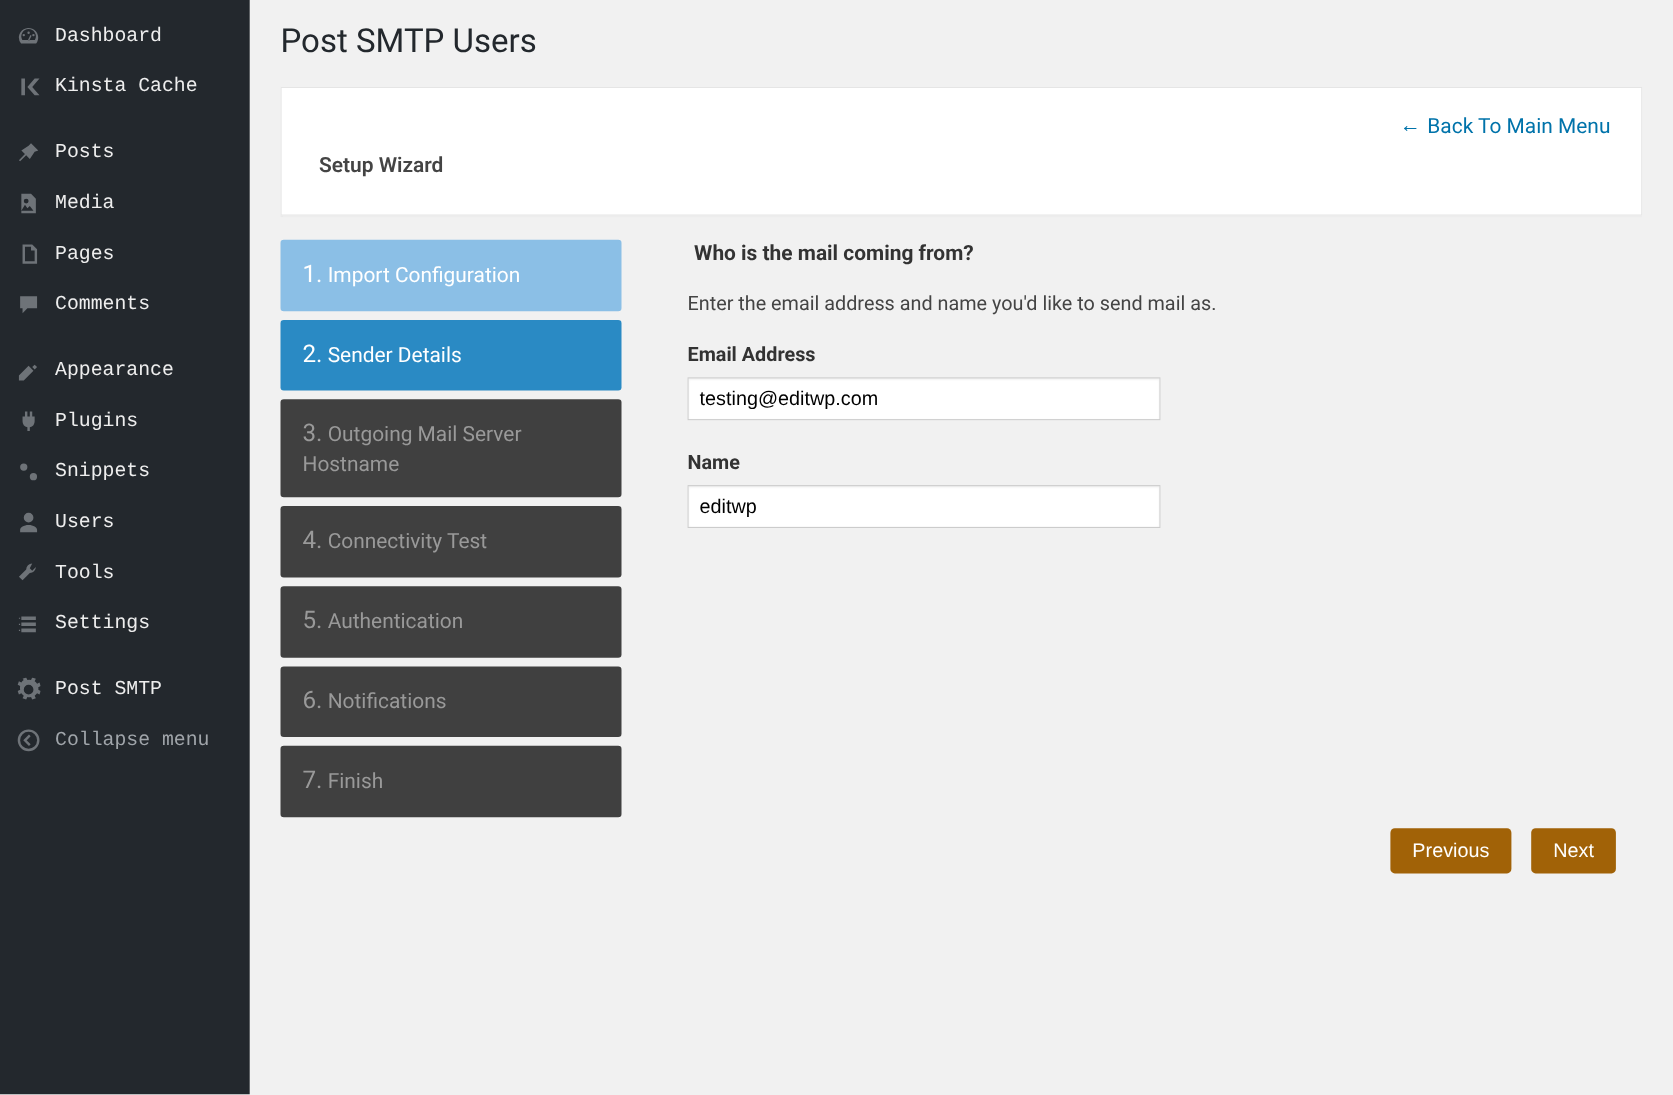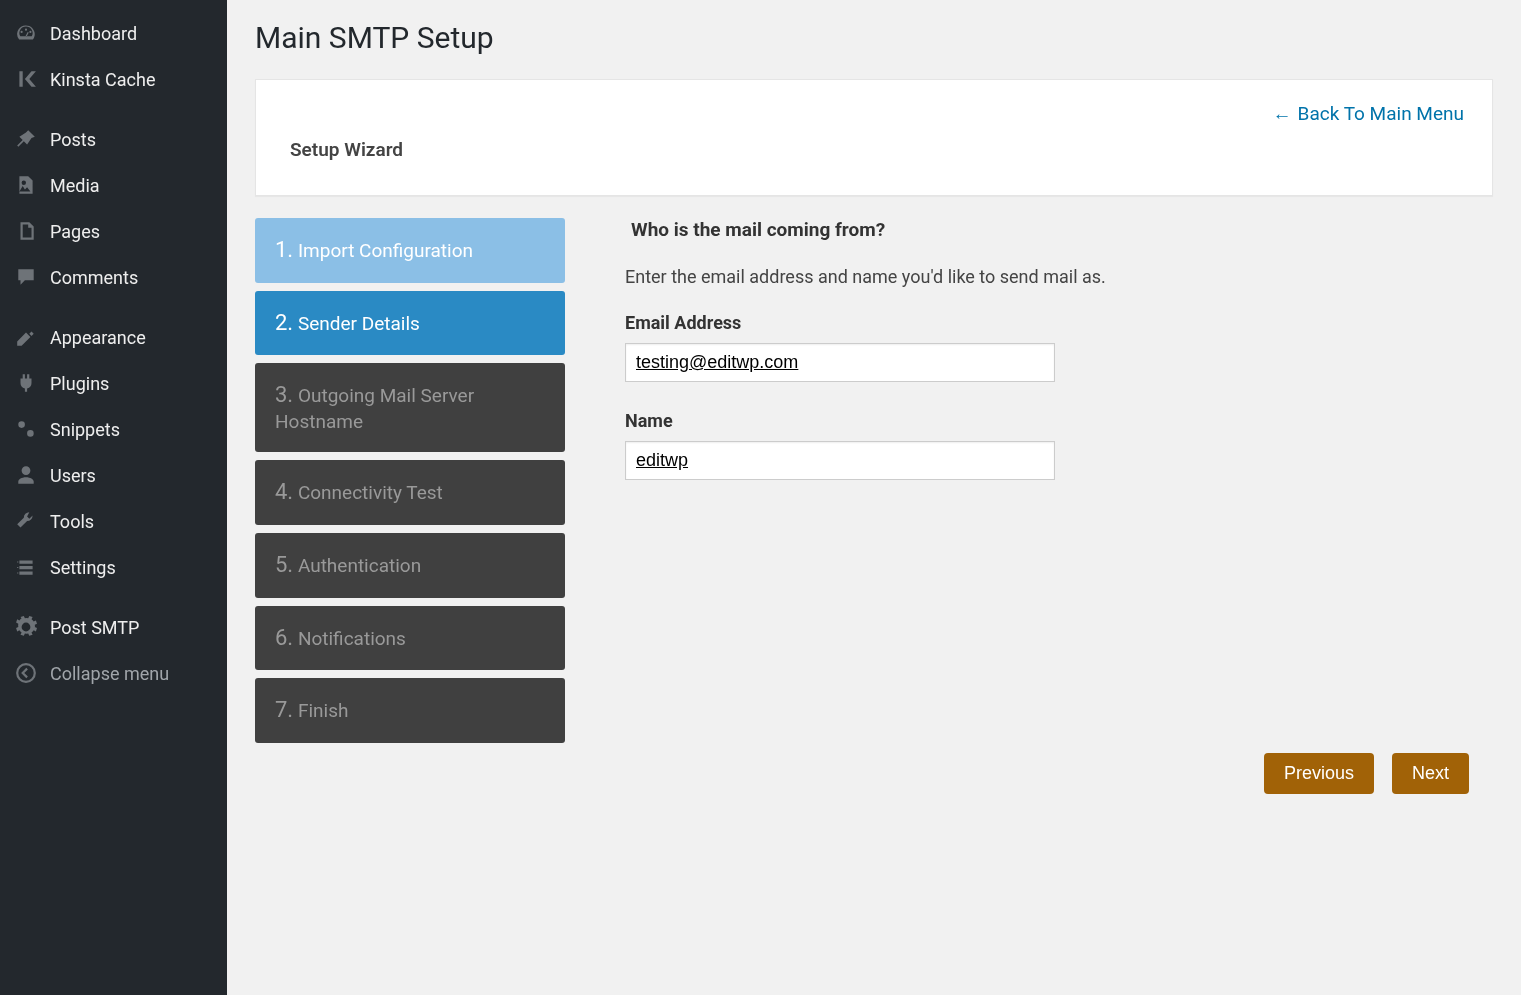--- a/index.html
+++ b/index.html
@@ -4,7 +4,7 @@
 <style>
 * { box-sizing: border-box; margin: 0; padding: 0; }
 body { font-family: -apple-system, BlinkMacSystemFont, "Segoe UI", Roboto, sans-serif; background: #f1f1f1; display: flex; height: 995px; width: 1521px; overflow: hidden; }
-.sidebar { width: 227px; background: #23282d; color: #eee; display: flex; flex-direction: column; padding-top: 10px; }
+.sidebar { width: 227px; background: #23282d; color: #eee; display: flex; flex-direction: column; padding-top: 10px; font-family: Liberation Mono, monospace; }
 .sidebar-item { display: flex; align-items: center; padding: 11px 14px; cursor: pointer; color: #eee; font-size: 18px; }
 .sidebar-item .icon { width: 24px; height: 24px; margin-right: 12px; display: inline-flex; align-items: center; justify-content: center; opacity: 0.6; }
 .sidebar-item .icon svg { width: 22px; height: 22px; fill: #a0a5aa; }

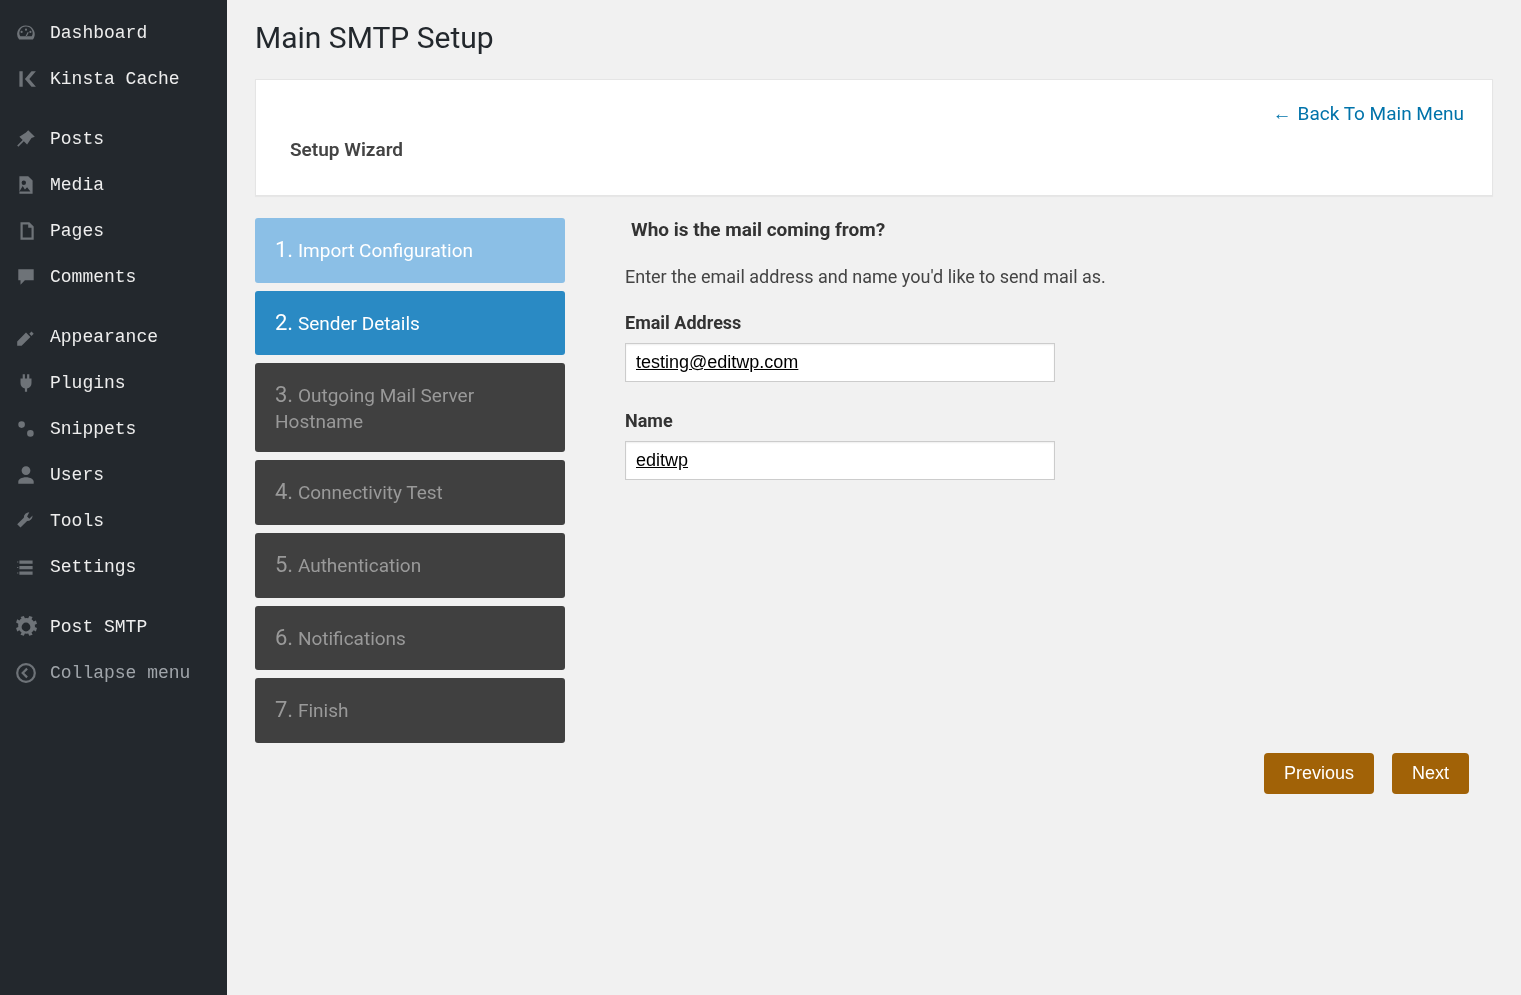--- a/index.html
+++ b/index.html
@@ -154,7 +154,7 @@
 </div>
 
 <div class="main">
-  <h1 class="page-title">Main SMTP Setup</h1>
+  <h1 class="page-title">Post SMTP Users</h1>
 
   <div class="card">
     <a class="back-link">

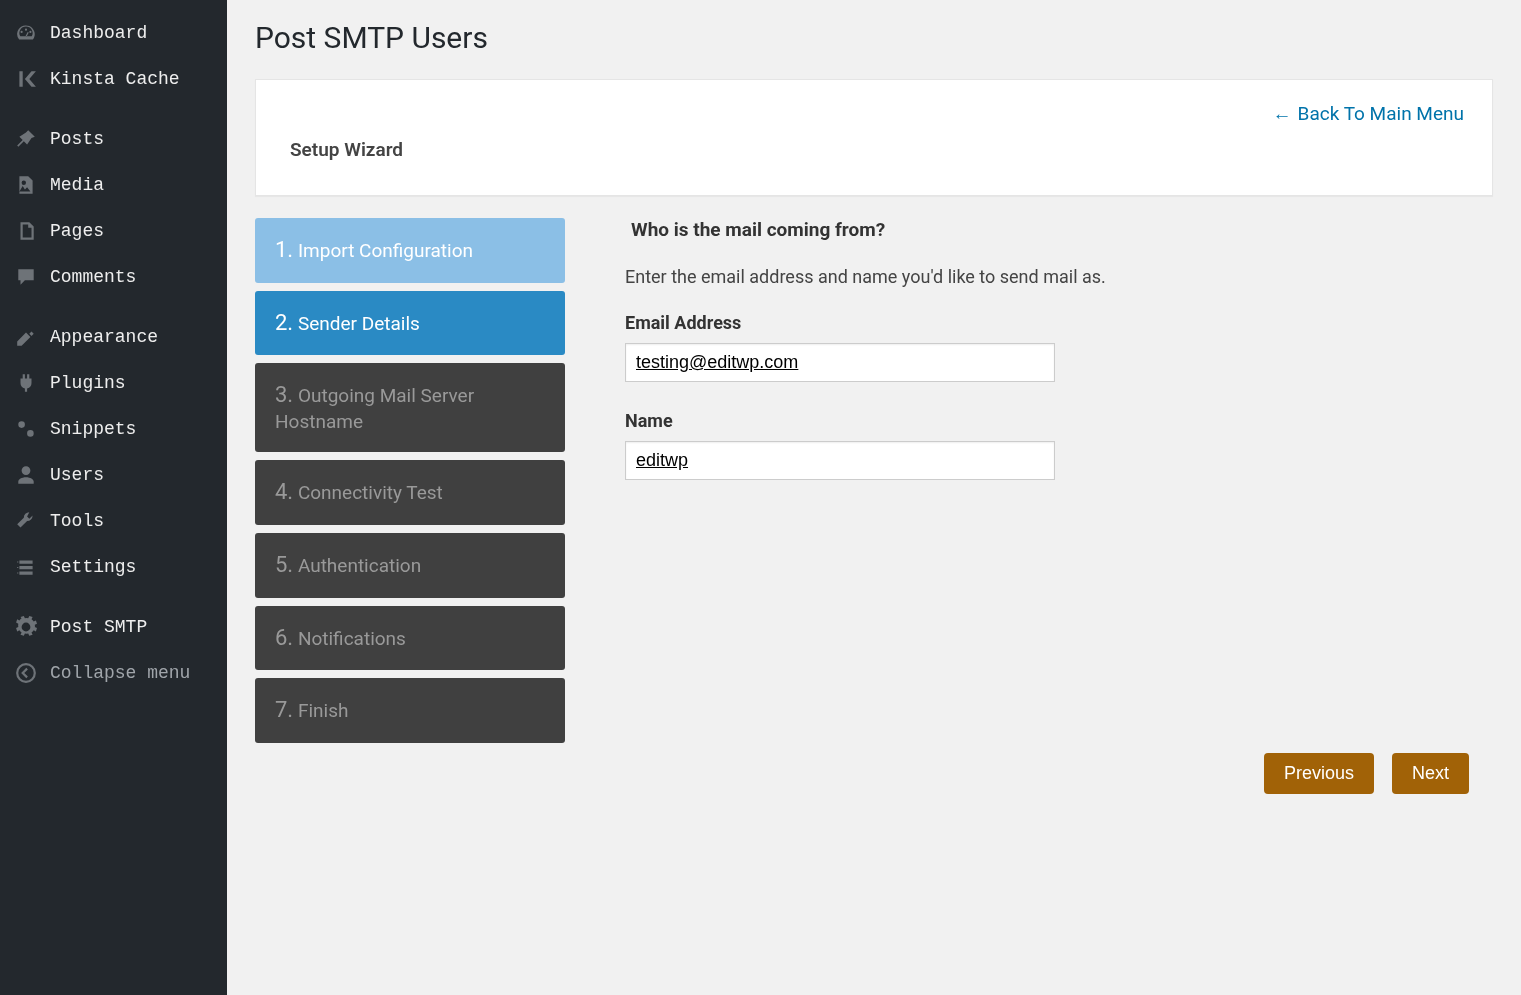--- a/index.html
+++ b/index.html
@@ -27,7 +27,7 @@
 .desc { font-size: 18px; color: #444; margin-bottom: 22px; line-height: 1.5; }
 .desc em { font-style: italic; }
 .field-label { font-size: 18px; font-weight: 700; color: #333; margin-bottom: 10px; display: block; }
-.field-input { width: 430px; padding: 8px 10px; font-size: 18px; border: 1px solid #ccc; background: #fff; box-shadow: inset 0 1px 2px rgba(0,0,0,0.07); margin-bottom: 28px; text-decoration: underline; }
+.field-input { width: 430px; padding: 8px 10px; font-size: 18px; border: 1px solid #ccc; background: #fff; box-shadow: inset 0 1px 2px rgba(0,0,0,0.07); margin-bottom: 28px; }
 .buttons { display: flex; justify-content: flex-end; gap: 18px; padding: 10px 24px 0 0; }
 .btn { background: #a16207; color: #fff; border: none; padding: 10px 20px; font-size: 18px; border-radius: 4px; cursor: pointer; }
 </style>

